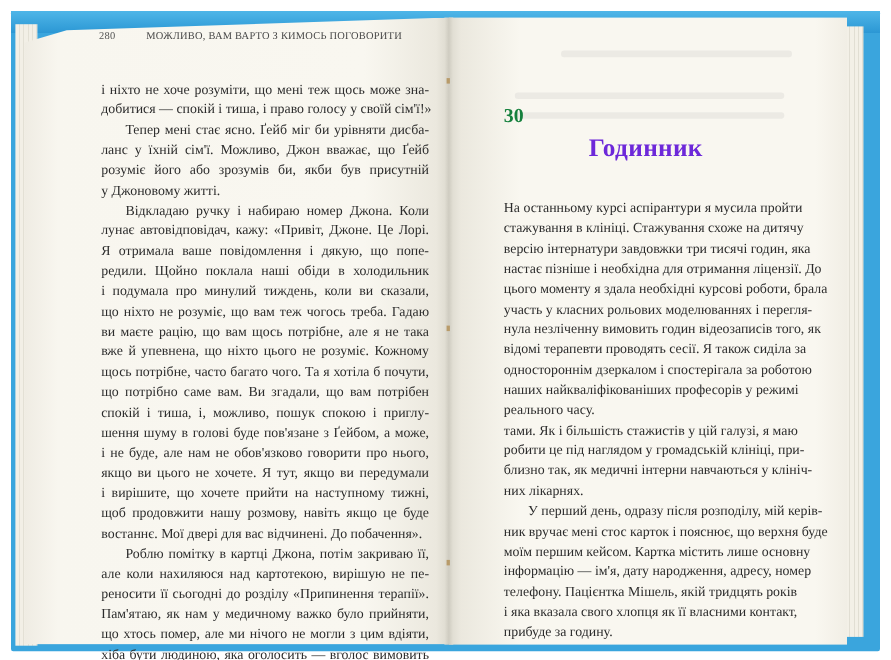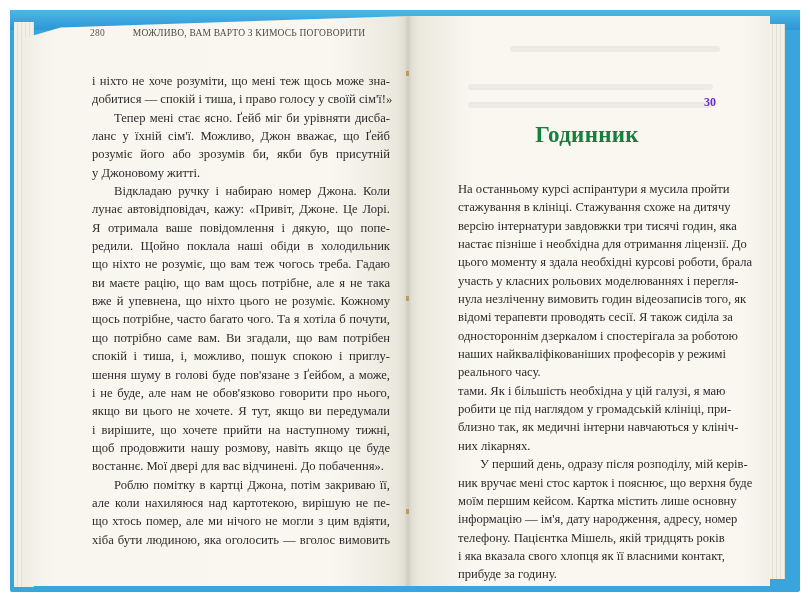--- a/index.html
+++ b/index.html
@@ -57,8 +57,8 @@
   .left-text { left:92px; top:72px; width:298px; }
   .right-text { left:458px; top:180px; width:258px; }
   .chapter-num {
-    position:absolute; left:458px; top:95px; width:258px; text-align:right;
-    font-size:12px; font-weight:bold; color:#6d28d9;
+    position:absolute; left:458px; top:95px; width:258px; text-align:left;
+    font-size:18px; font-weight:bold; color:#15803d;
   }
   .chapter-title {
     position:absolute; left:458px; top:122px; width:258px; text-align:center;

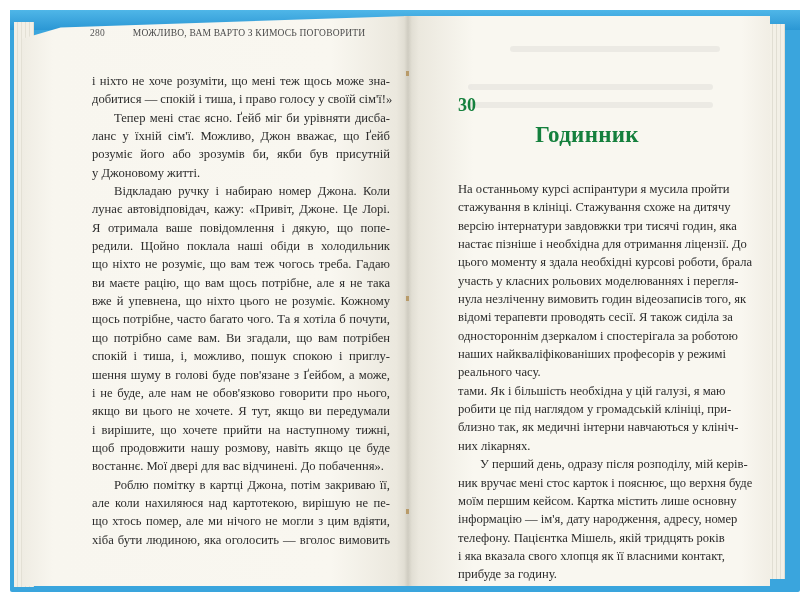--- a/index.html
+++ b/index.html
@@ -62,7 +62,7 @@
   }
   .chapter-title {
     position:absolute; left:458px; top:122px; width:258px; text-align:center;
-    font-size:23px; font-weight:bold; color:#15803d; letter-spacing:0.3px;
+    font-size:23px; font-weight:bold; color:#6d28d9; letter-spacing:0.3px;
   }
   .stitch { position:absolute; left:406px; width:3px; height:5px; background:#b89b6a; }
   .ghost {

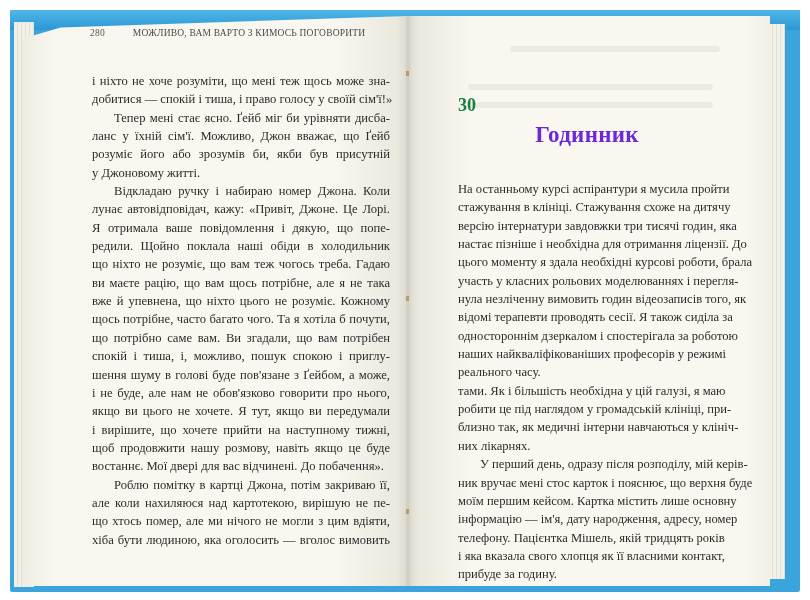--- a/index.html
+++ b/index.html
@@ -109,6 +109,7 @@
       <span class="line">лунає автовідповідач, кажу: «Привіт, Джоне. Це Лорі.</span>
       <span class="line">Я отримала ваше повідомлення і дякую, що попе-</span>
       <span class="line">редили. Щойно поклала наші обіди в холодильник</span>
+      <span class="line">і подумала про минулий тиждень, коли ви сказали,</span>
       <span class="line">що ніхто не розуміє, що вам теж чогось треба. Гадаю</span>
       <span class="line">ви маєте рацію, що вам щось потрібне, але я не така</span>
       <span class="line">вже й упевнена, що ніхто цього не розуміє. Кожному</span>

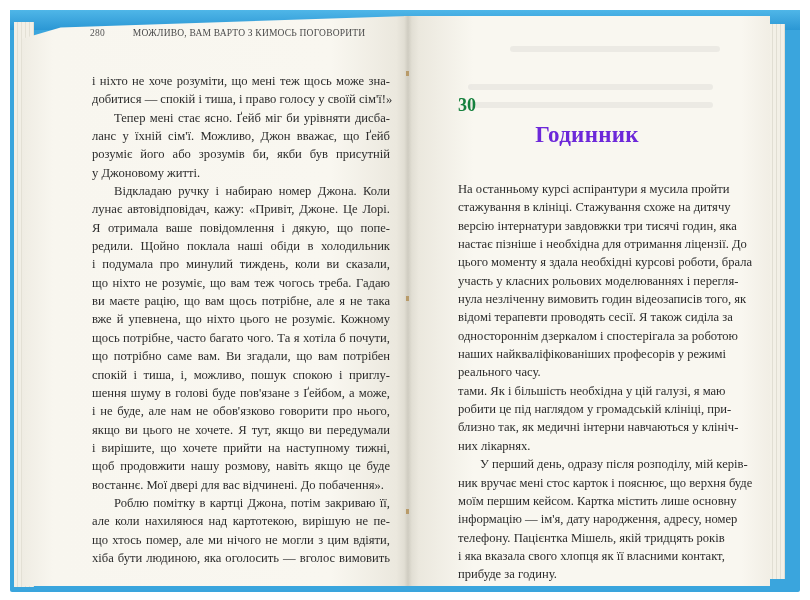--- a/index.html
+++ b/index.html
@@ -149,7 +149,7 @@
       <span class="line last">реального часу.</span>
     </p>
     <p>
-      <span class="line">тами. Як і більшість необхідна у цій галузі, я маю</span>
+      <span class="line">тами. Як і більшість стажистів у цій галузі, я маю</span>
       <span class="line">робити це під наглядом у громадській клініці, при-</span>
       <span class="line">близно так, як медичні інтерни навчаються у клініч-</span>
       <span class="line last">них лікарнях.</span>

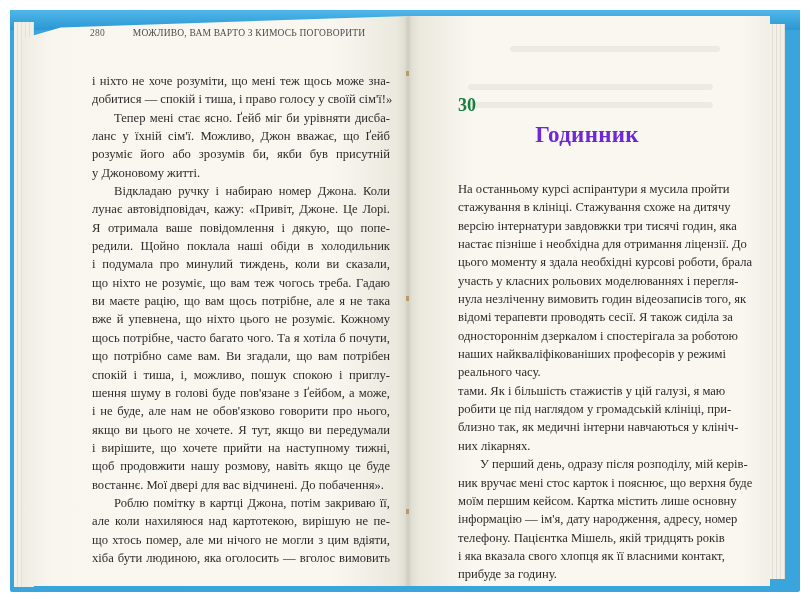--- a/index.html
+++ b/index.html
@@ -126,6 +126,7 @@
     <p>
       <span class="line" style="text-indent: 22px;">Роблю помітку в картці Джона, потім закриваю її,</span>
       <span class="line">але коли нахиляюся над картотекою, вирішую не пе-</span>
+      <span class="line">реносити її сьогодні до розділу «Припинення терапії».</span>
       <span class="line">що хтось помер, але ми нічого не могли з цим вдіяти,</span>
       <span class="line">хіба бути людиною, яка оголосить — вголос вимовить</span>
     </p>

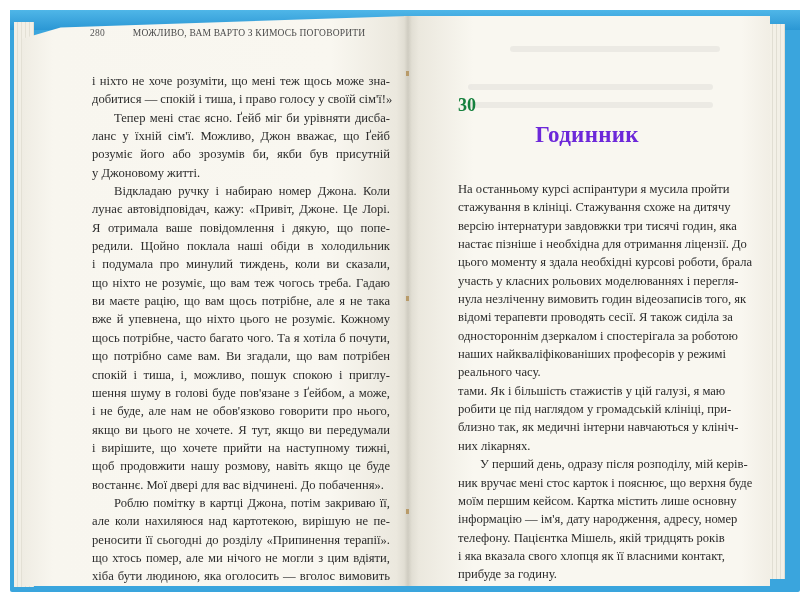--- a/index.html
+++ b/index.html
@@ -127,6 +127,7 @@
       <span class="line" style="text-indent: 22px;">Роблю помітку в картці Джона, потім закриваю її,</span>
       <span class="line">але коли нахиляюся над картотекою, вирішую не пе-</span>
       <span class="line">реносити її сьогодні до розділу «Припинення терапії».</span>
+      <span class="line">Пам'ятаю, як нам у медичному важко було прийняти,</span>
       <span class="line">що хтось помер, але ми нічого не могли з цим вдіяти,</span>
       <span class="line">хіба бути людиною, яка оголосить — вголос вимовить</span>
     </p>

